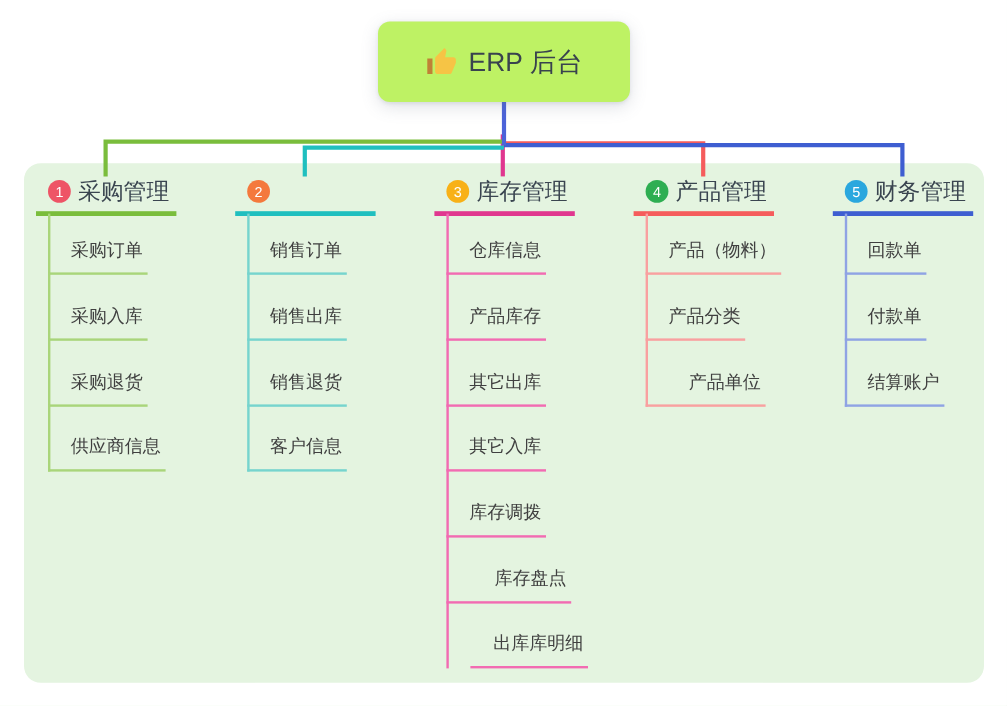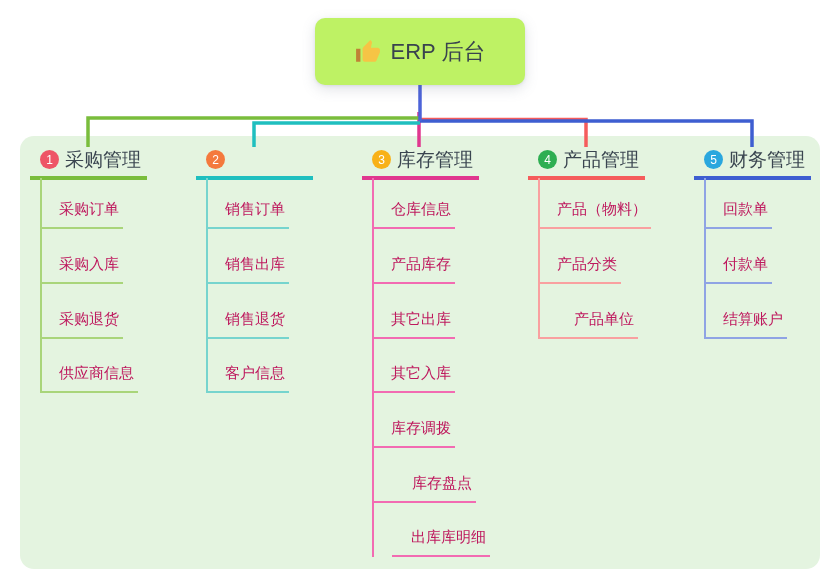--- a/index.html
+++ b/index.html
@@ -22,7 +22,7 @@
          display:flex;align-items:center;justify-content:center;
          color:#ffffff;font-size:12px;line-height:1;}
   .vline{position:absolute;width:2px;z-index:2;}
-  .child-item{position:absolute;white-space:nowrap;font-size:15px;color:#be185d;
+  .child-item{position:absolute;white-space:nowrap;font-size:15px;color:#404040;
          line-height:22px;padding:0 4px 7px 19px;z-index:2;}
 </style>
 </head>

